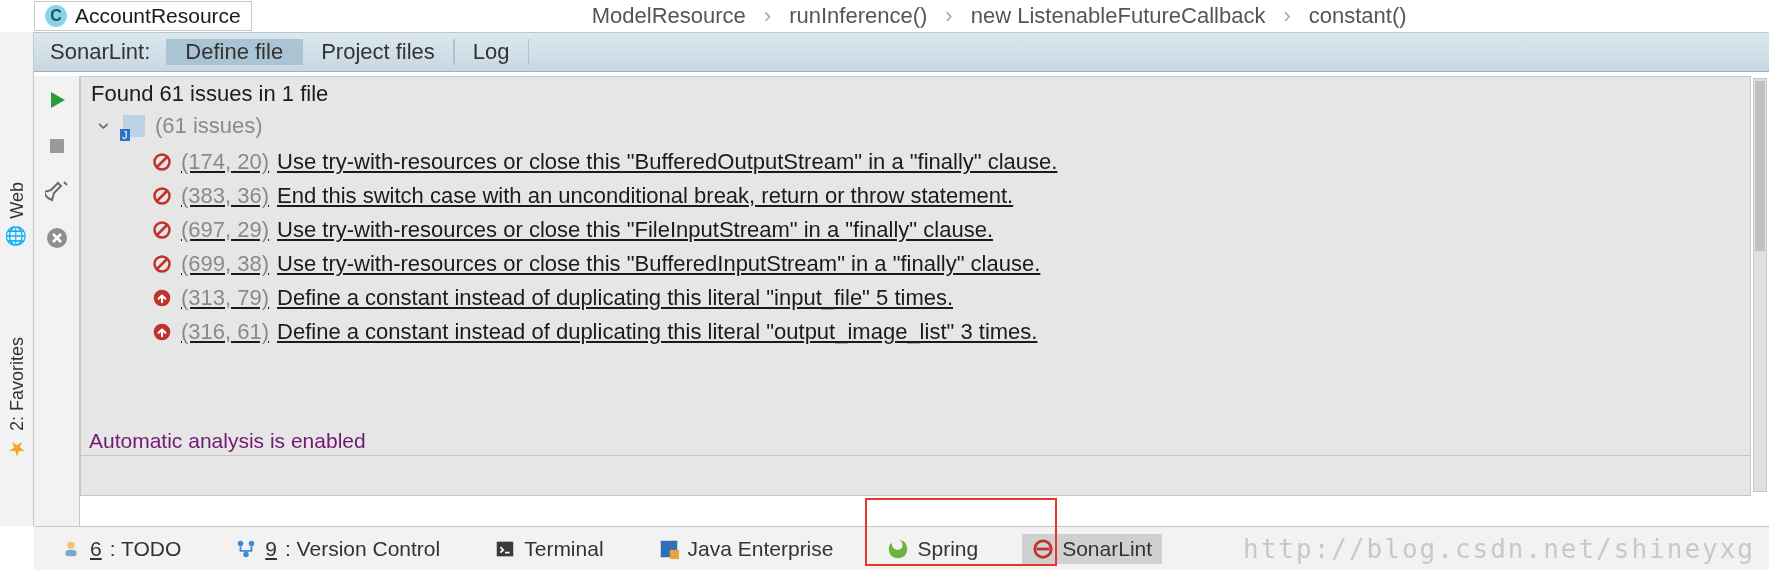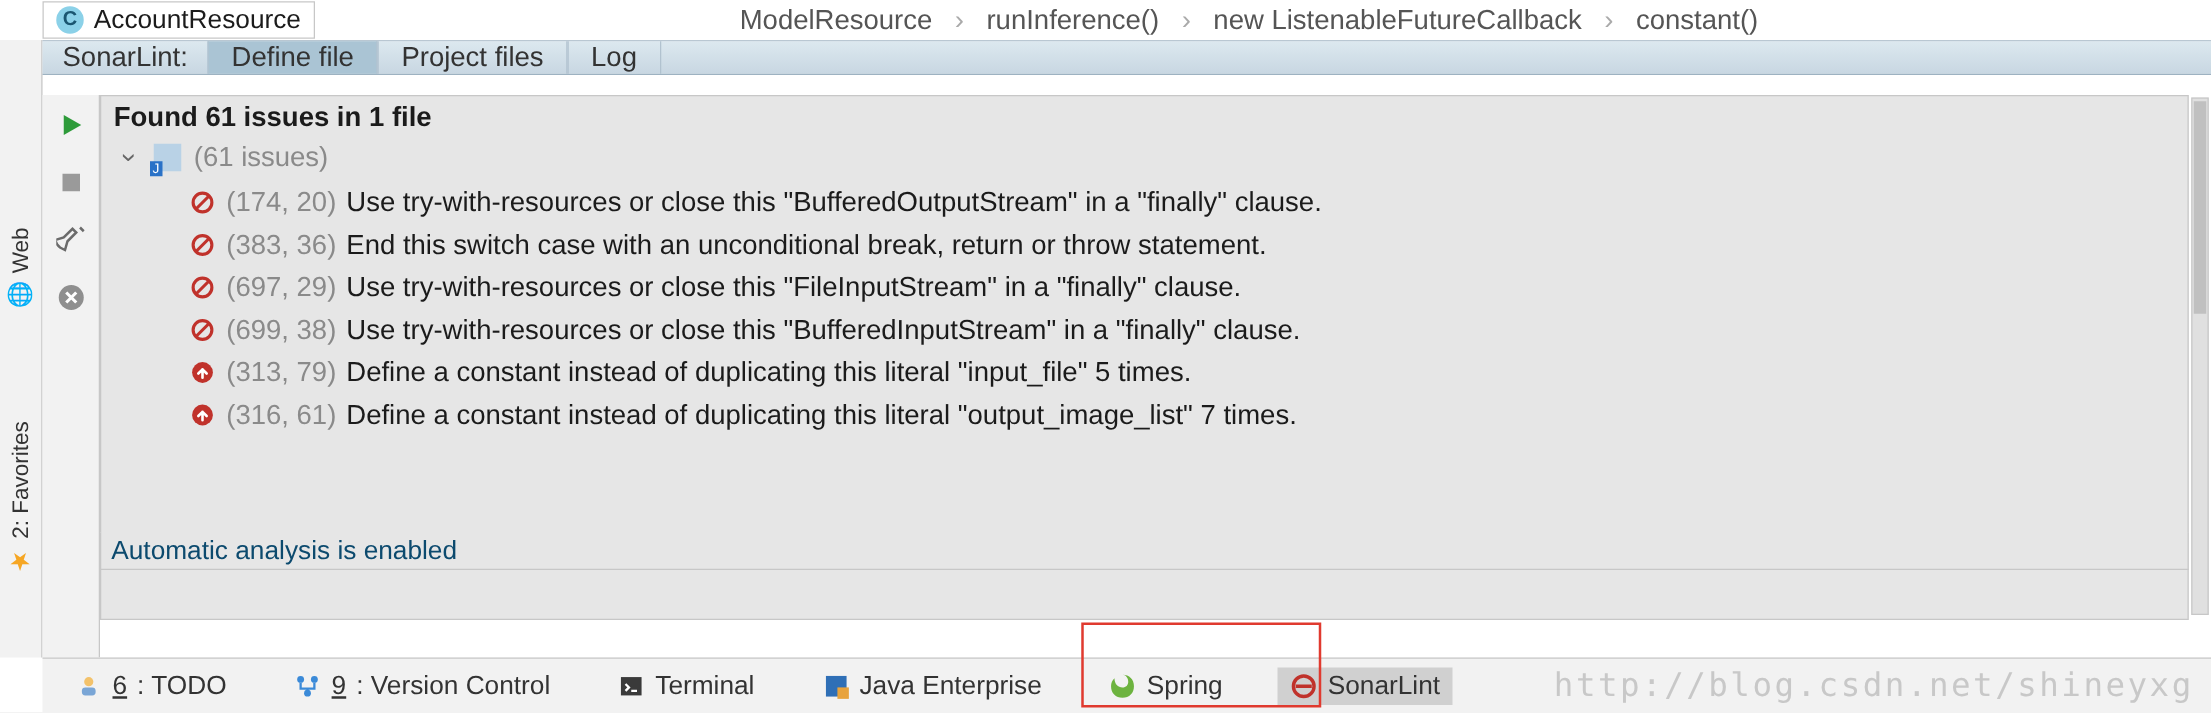--- a/index.html
+++ b/index.html
@@ -43,7 +43,7 @@
 
   
   .tabs-bar {
-    position: absolute; left: 34px; top: 32px; right: 0; height: 28px;
+    position: absolute; left: 34px; top: 32px; right: 0; height: 40px;
     background: linear-gradient(#dce8ef, #c8d7e2);
     border-top: 1px solid #b9c7d2; border-bottom: 1px solid #9db2c1;
     display: flex; align-items: center;

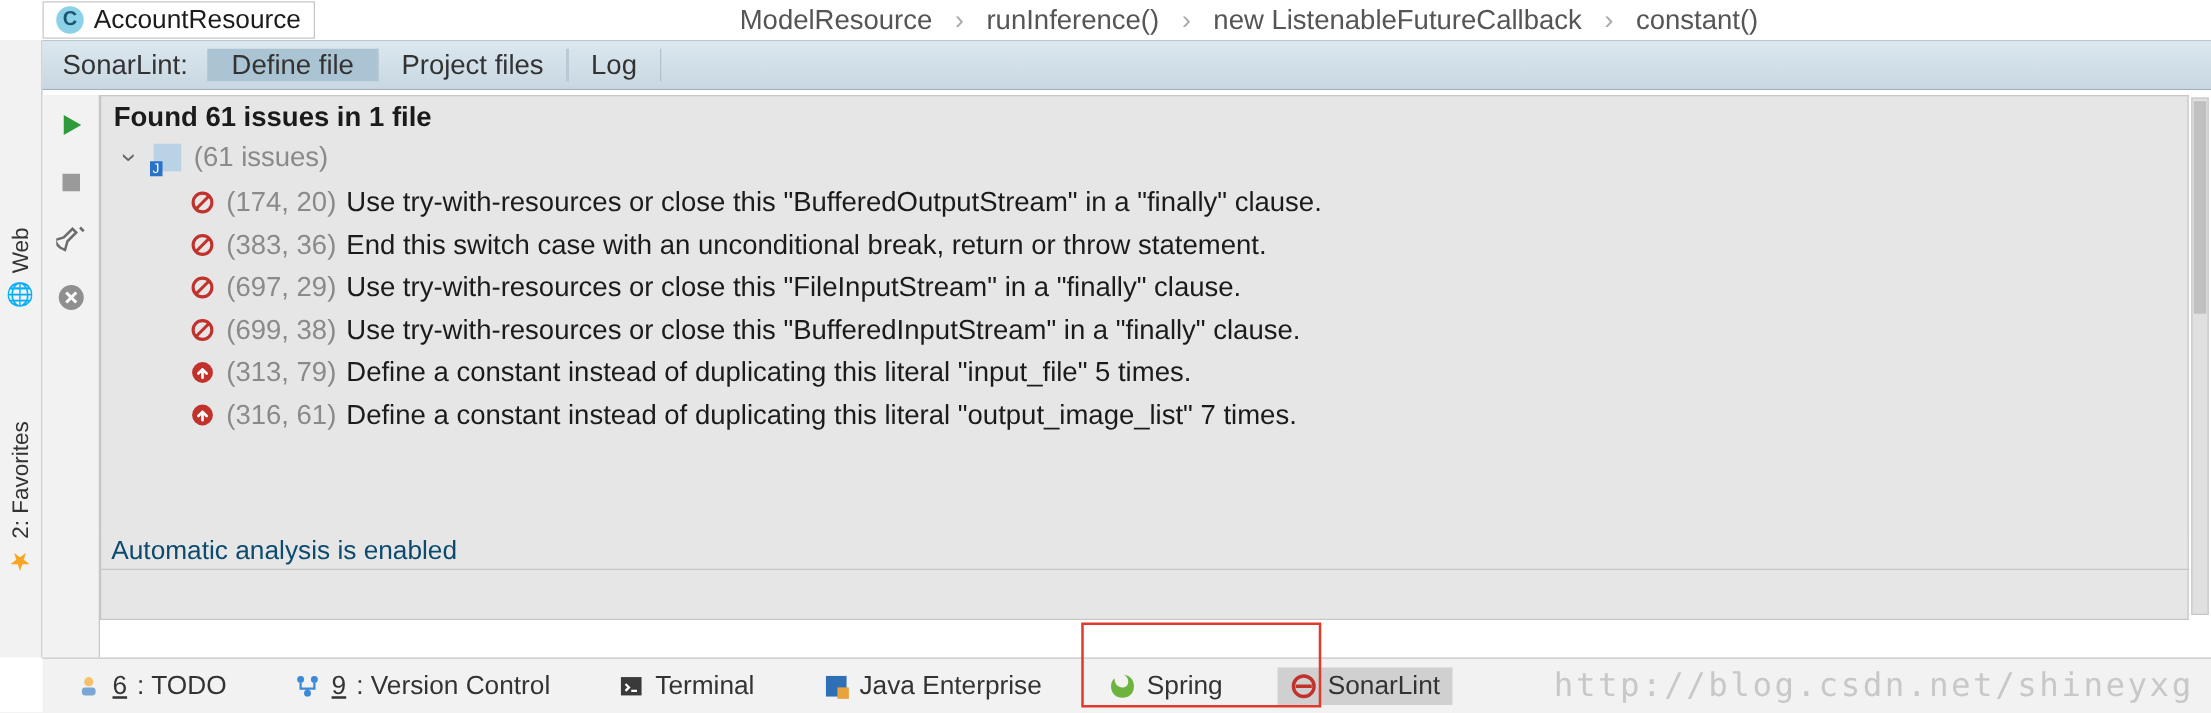--- a/index.html
+++ b/index.html
@@ -74,7 +74,7 @@
     background: #e6e6e6; border: 1px solid #c7c7c7; overflow: hidden;
   }
   .panel-header {
-    padding: 4px 10px 2px 10px; font-size: 22px; font-weight: bold;
+    padding: 4px 10px 2px 10px; font-size: 22px;
   }
   .file-row {
     display: flex; align-items: center; gap: 10px; padding: 4px 0 4px 14px;

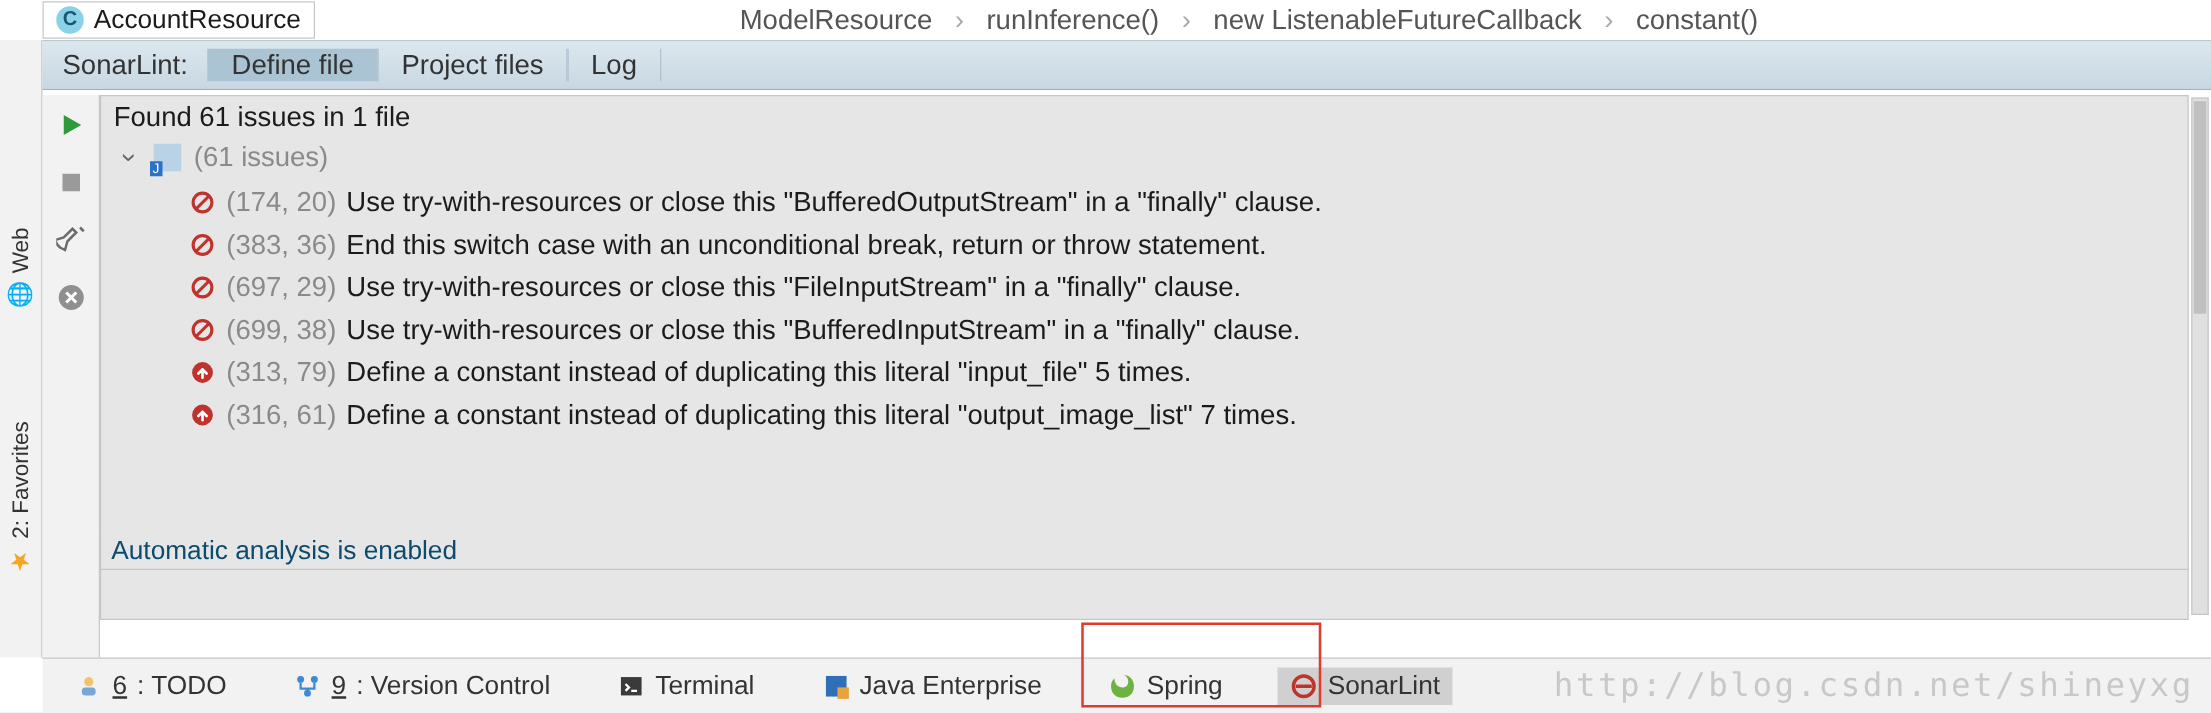--- a/index.html
+++ b/index.html
@@ -88,7 +88,7 @@
     font-size: 11px; background: #2a72c7; color: #fff; padding: 0 2px; }
   .issue-count { color: #8a8a8a; }
 
-  .issue-list { padding: 2px 0 0 70px; }
+  .issue-list { padding: 2px 0 0 70px; text-decoration: underline; }
   .issue-row { display: flex; align-items: center; gap: 8px; padding: 4px 0; font-size: 22px; }
   .issue-row .loc { color: #8a8a8a; }
   .sev-icon { width: 22px; height: 22px; display:inline-flex; align-items:center; justify-content:center; }

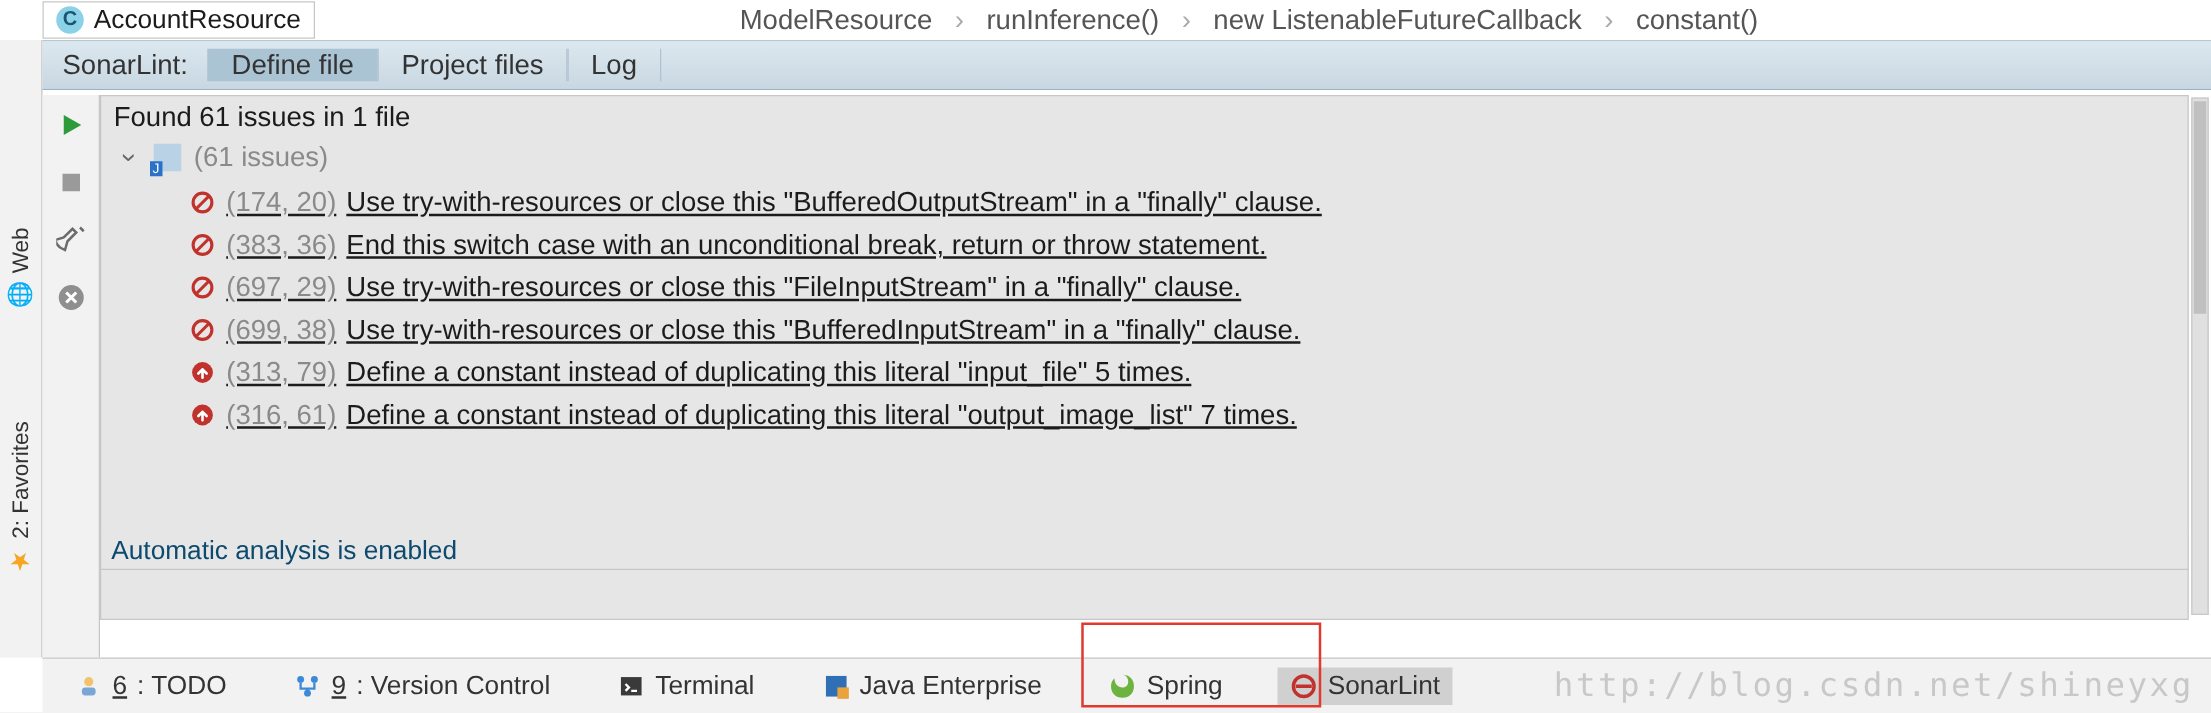--- a/index.html
+++ b/index.html
@@ -263,7 +263,7 @@
           </svg>
         </span>
         <span class="loc">(316, 61)</span> 
-        <span>Define a constant instead of duplicating this literal "output_image_list" 7 times.</span>
+        <span>Define a constant instead of duplicating this literal "output_image_list" 3 times.</span>
       </div>
     </div>
 </div>

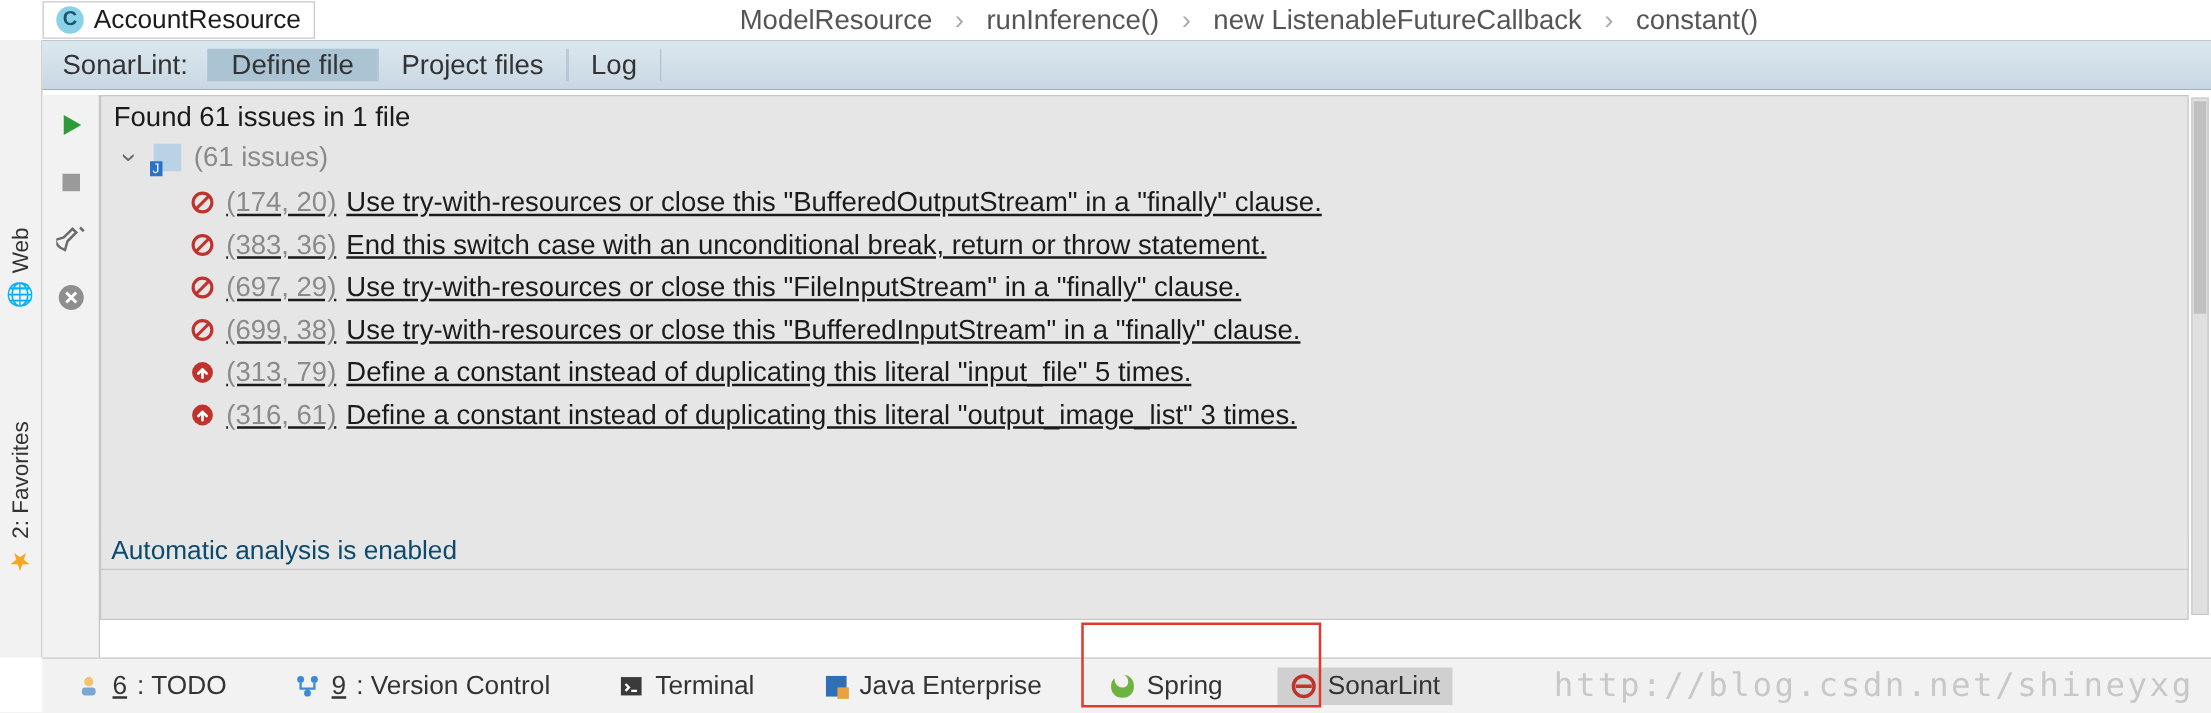--- a/index.html
+++ b/index.html
@@ -105,7 +105,7 @@
     position: absolute; left: 80px; right: 18px; top: 426px; height: 30px;
     display: flex; align-items: center; padding: 0 8px;
     background: #e6e6e6; border: 1px solid #c7c7c7; border-top: none;
-    font-size: 21px; color: #0c4a6e;
+    font-size: 21px; color: #701a75;
   }
 
   

